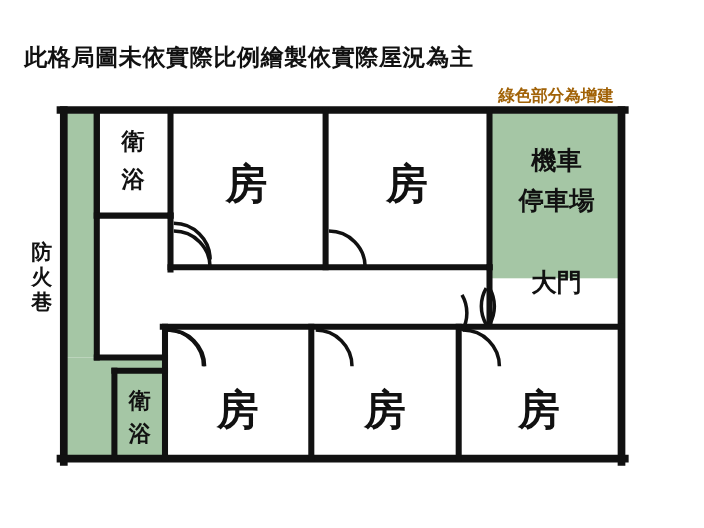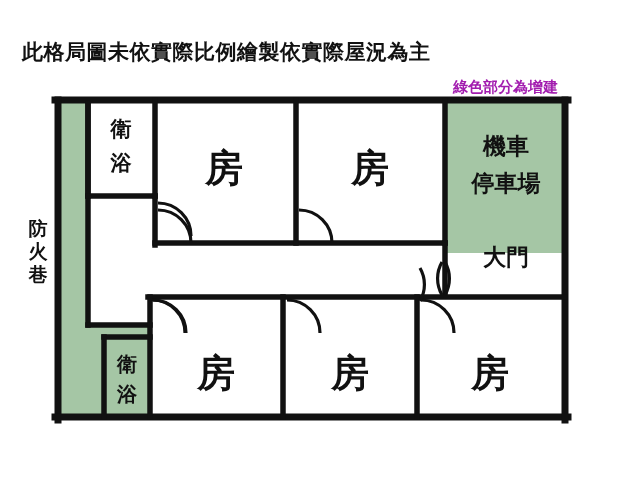--- a/index.html
+++ b/index.html
@@ -37,7 +37,7 @@
     top: 78px;
     font-size: 15px;
     font-weight: 700;
-    color: #a21caf;
+    color: #a16207;
     white-space: nowrap;
     text-align: right;
   }

